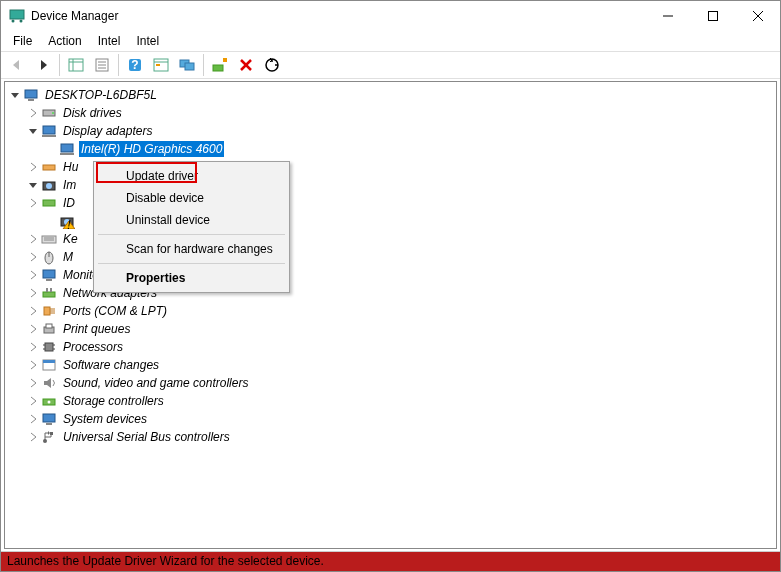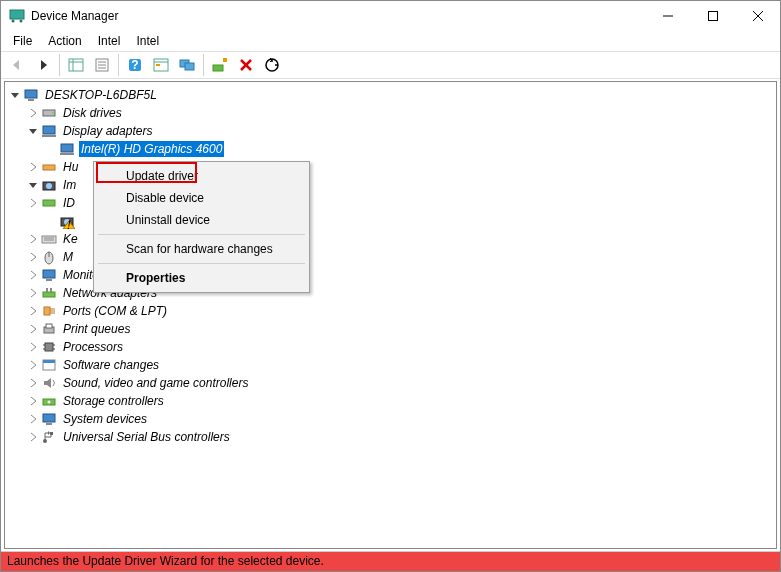--- a/index.html
+++ b/index.html
@@ -25,7 +25,7 @@
   .lbl { padding: 1px 2px; }
   .selected .lbl { background: #0078d7; color: #fff; }
   .highlight-box { border: 2px solid #d00; position: absolute; }
-  .contextmenu { position: absolute; background: #f2f2f2; border: 1px solid #a0a0a0; box-shadow: 2px 2px 3px rgba(0,0,0,0.25); padding: 3px 2px; width: 217px; }
+  .contextmenu { position: absolute; background: #f2f2f2; border: 1px solid #a0a0a0; box-shadow: 2px 2px 3px rgba(0,0,0,0.25); padding: 3px 2px; width: 197px; }
   .cmitem { padding: 4px 30px 4px 30px; white-space: nowrap; }
   .cmitem.bold { font-weight: bold; }
   .cmsep { height: 1px; background: #d0d0d0; margin: 3px 2px; }

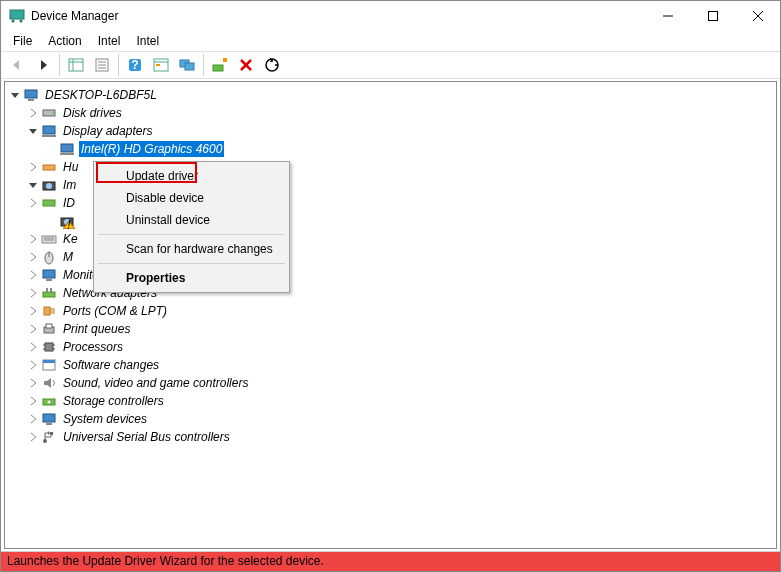--- a/index.html
+++ b/index.html
@@ -17,7 +17,7 @@
   .tbtn svg { width: 16px; height: 16px; }
   .tsep { width: 1px; height: 22px; background: #d0d0d0; margin: 0 2px; }
   .tree { position: absolute; top: 80px; left: 3px; right: 3px; bottom: 22px; border: 1px solid #888; overflow: hidden; padding-top: 4px; font-style: italic; }
-  .statusbar { position: absolute; bottom: 0; left: 0; right: 0; height: 20px; border-top: 1px solid #ccc; padding: 2px 6px; background: #ef4444; }
+  .statusbar { position: absolute; bottom: 0; left: 0; right: 0; height: 20px; border-top: 1px solid #ccc; padding: 2px 6px; background: #b91c1c; }
   .node { display: flex; align-items: center; height: 18px; white-space: nowrap; }
   .expander { width: 12px; height: 12px; margin-right: 2px; display:flex; align-items:center; justify-content:center; }
   .expander svg { width: 10px; height: 10px; }

